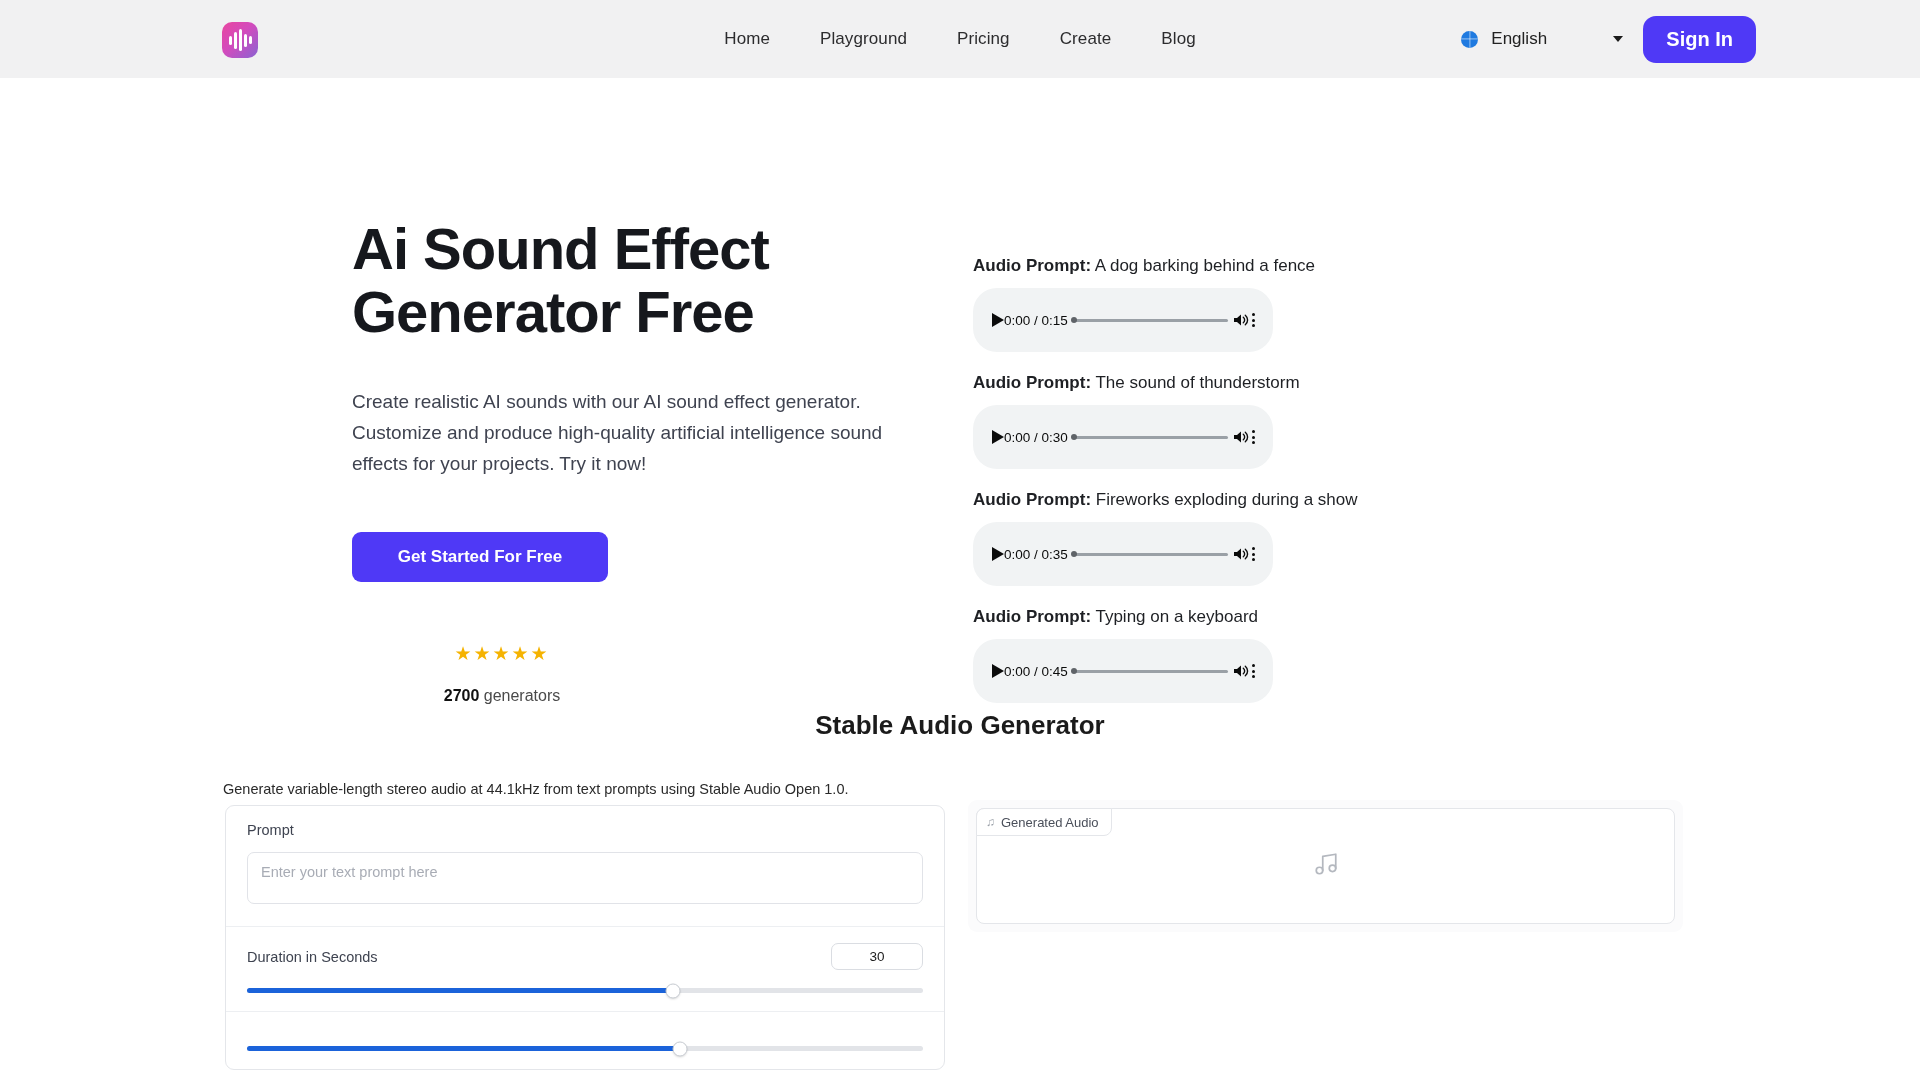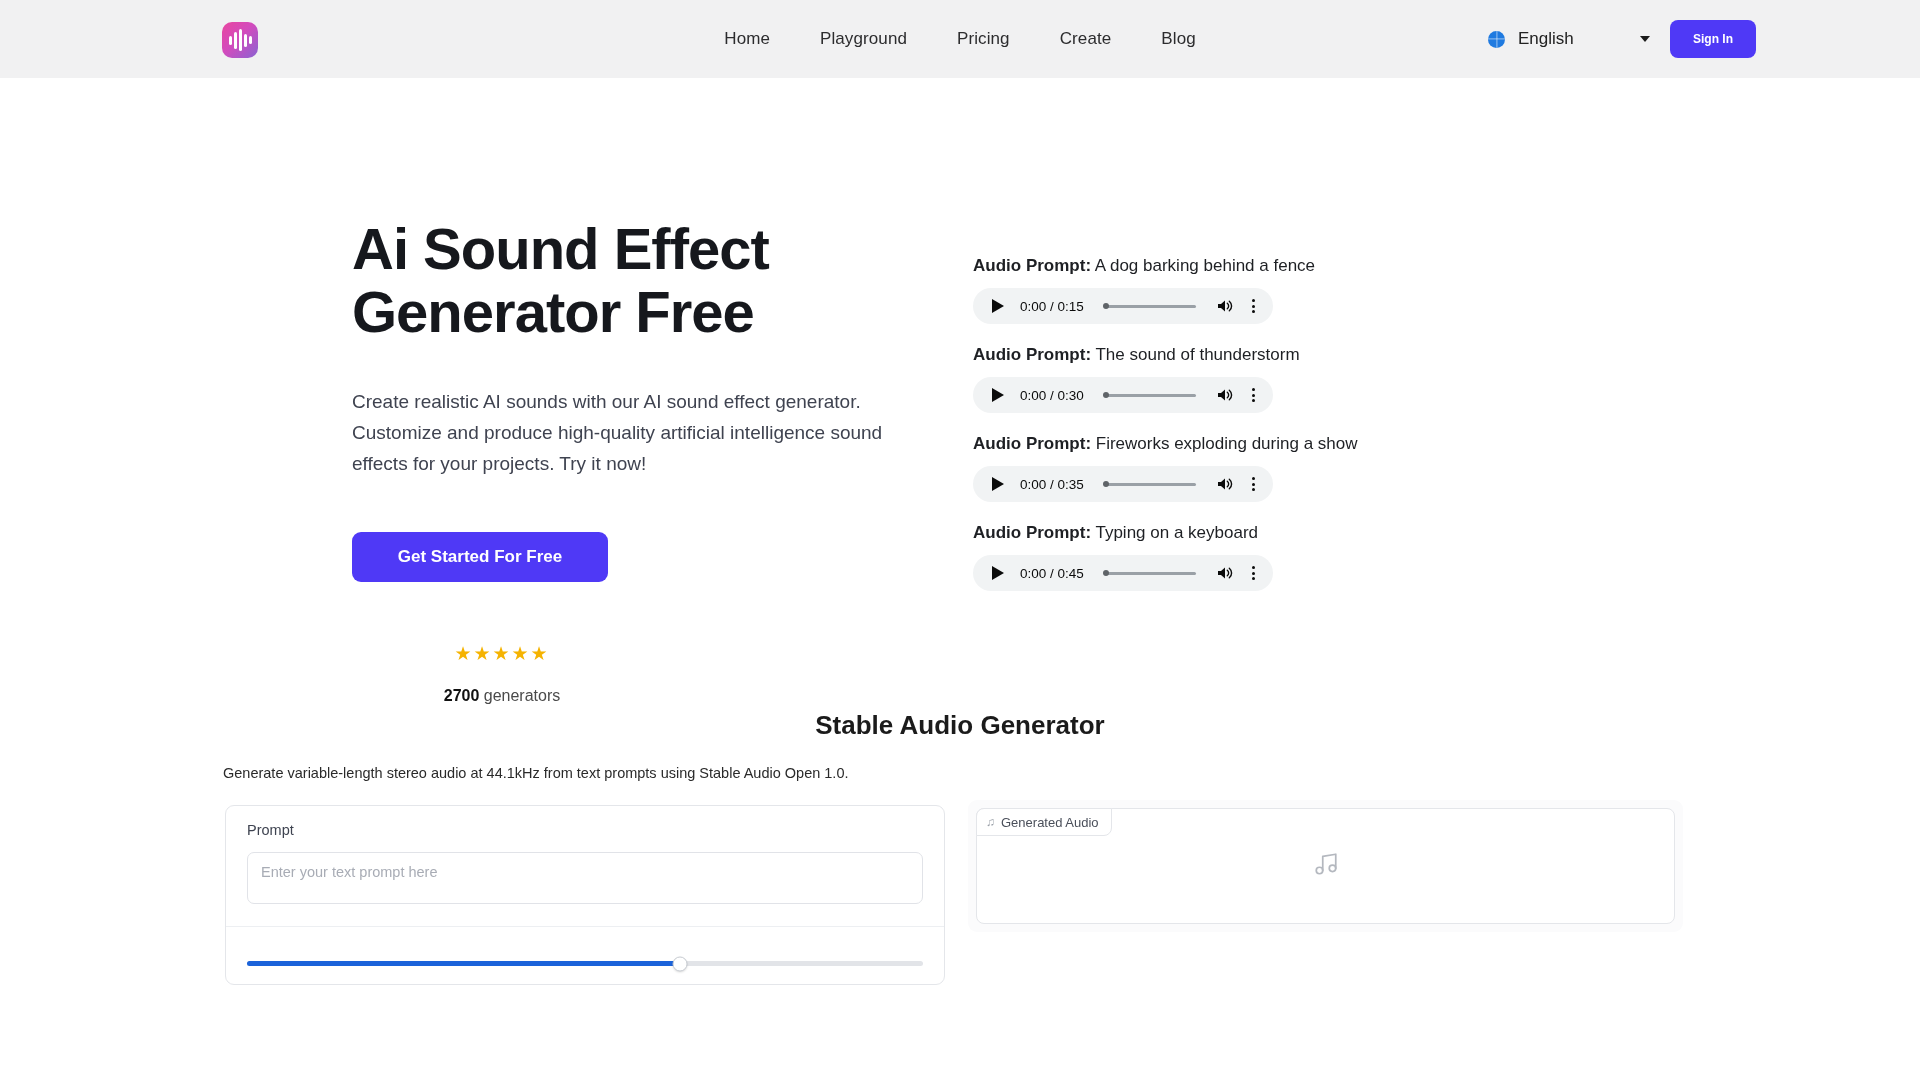--- a/index.html
+++ b/index.html
@@ -99,10 +99,10 @@
   .signin {
     background: #4f39f6;
     color: #ffffff;
-    font-size: 12px;
+    font-size: 20px;
     font-weight: 700;
     border: none;
-    border-radius: 8px;
+    border-radius: 13px;
     padding: 12px 23px;
     cursor: pointer;
   }

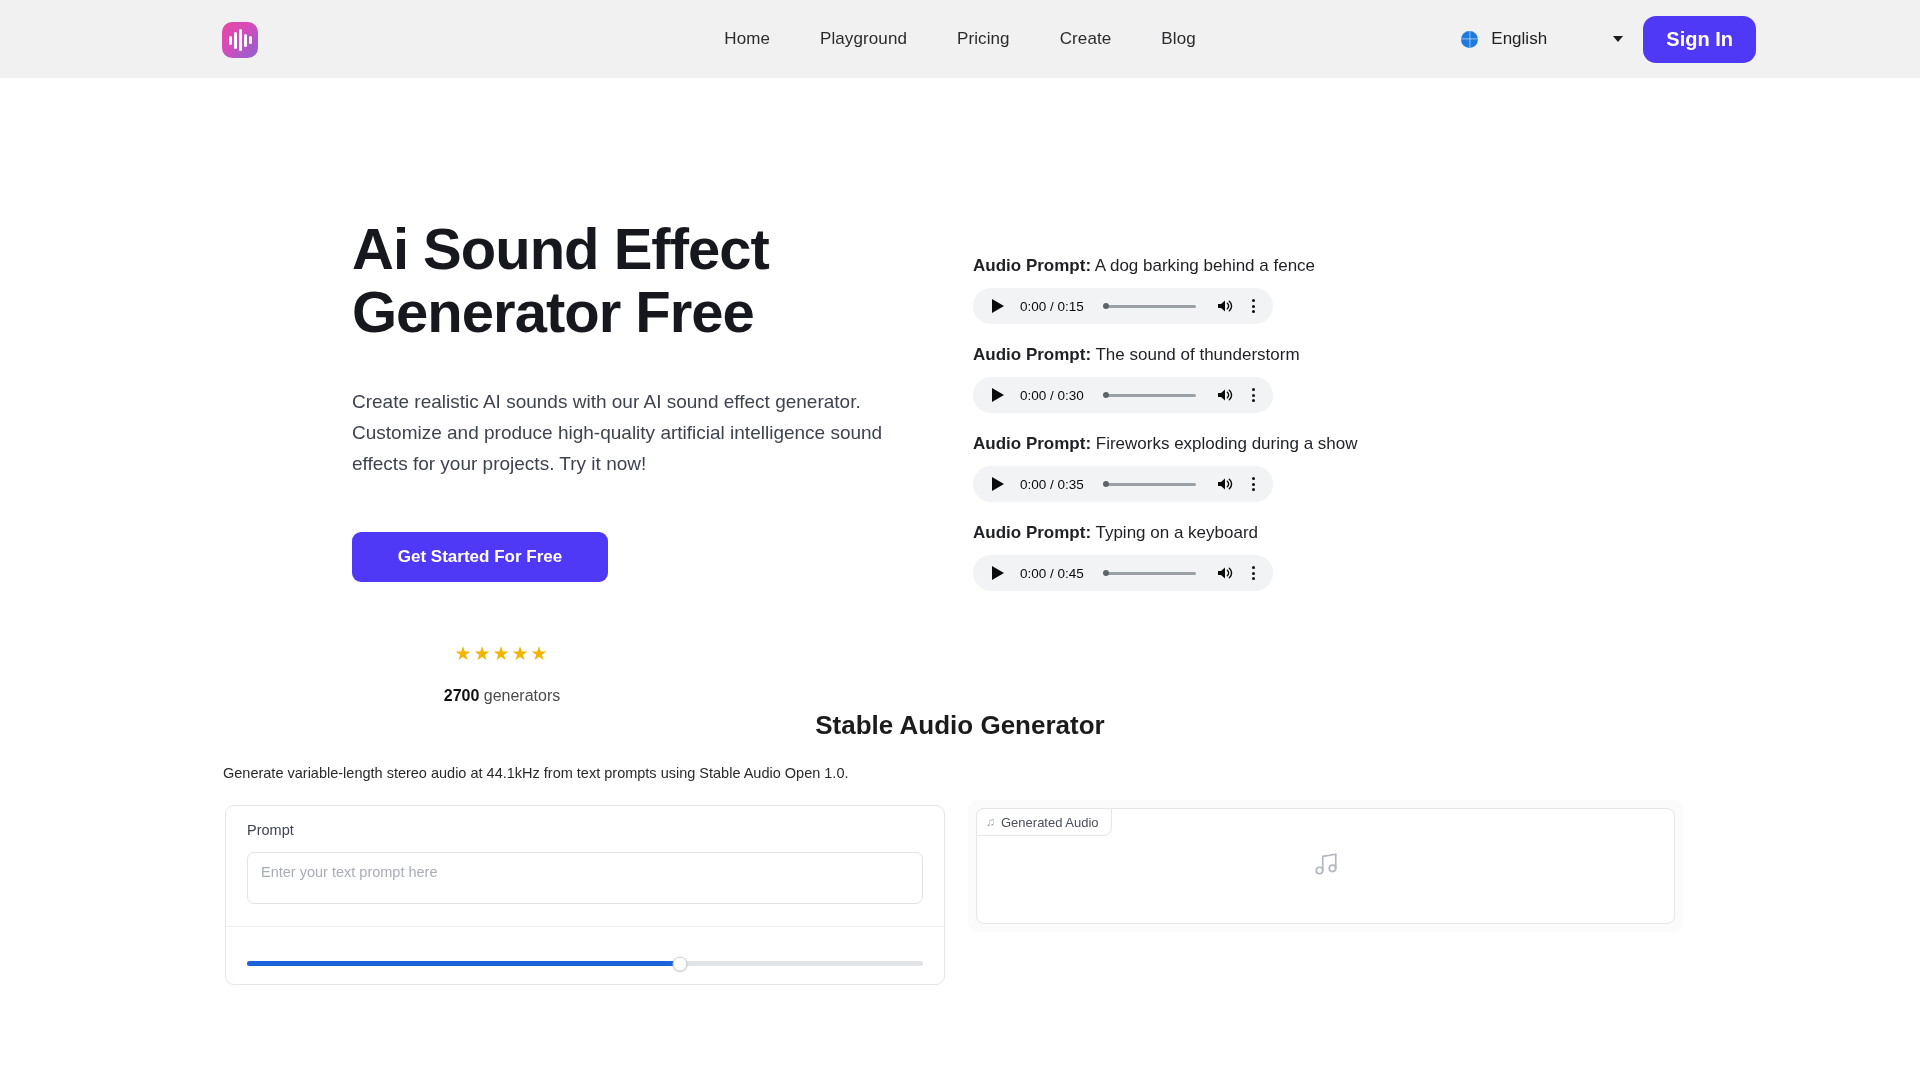--- a/index.html
+++ b/index.html
@@ -168,13 +168,13 @@
   .audio-label b { font-weight: 700; }
   .player {
     width: 300px;
-    height: 36px;
+    height: 64px;
     background: #f1f3f4;
     border-radius: 24px;
     display: flex;
     align-items: center;
     padding: 16px 16px;
-    gap: 16px;
+    gap: 0;
   }
   .play-btn {
     width: 0; height: 0;

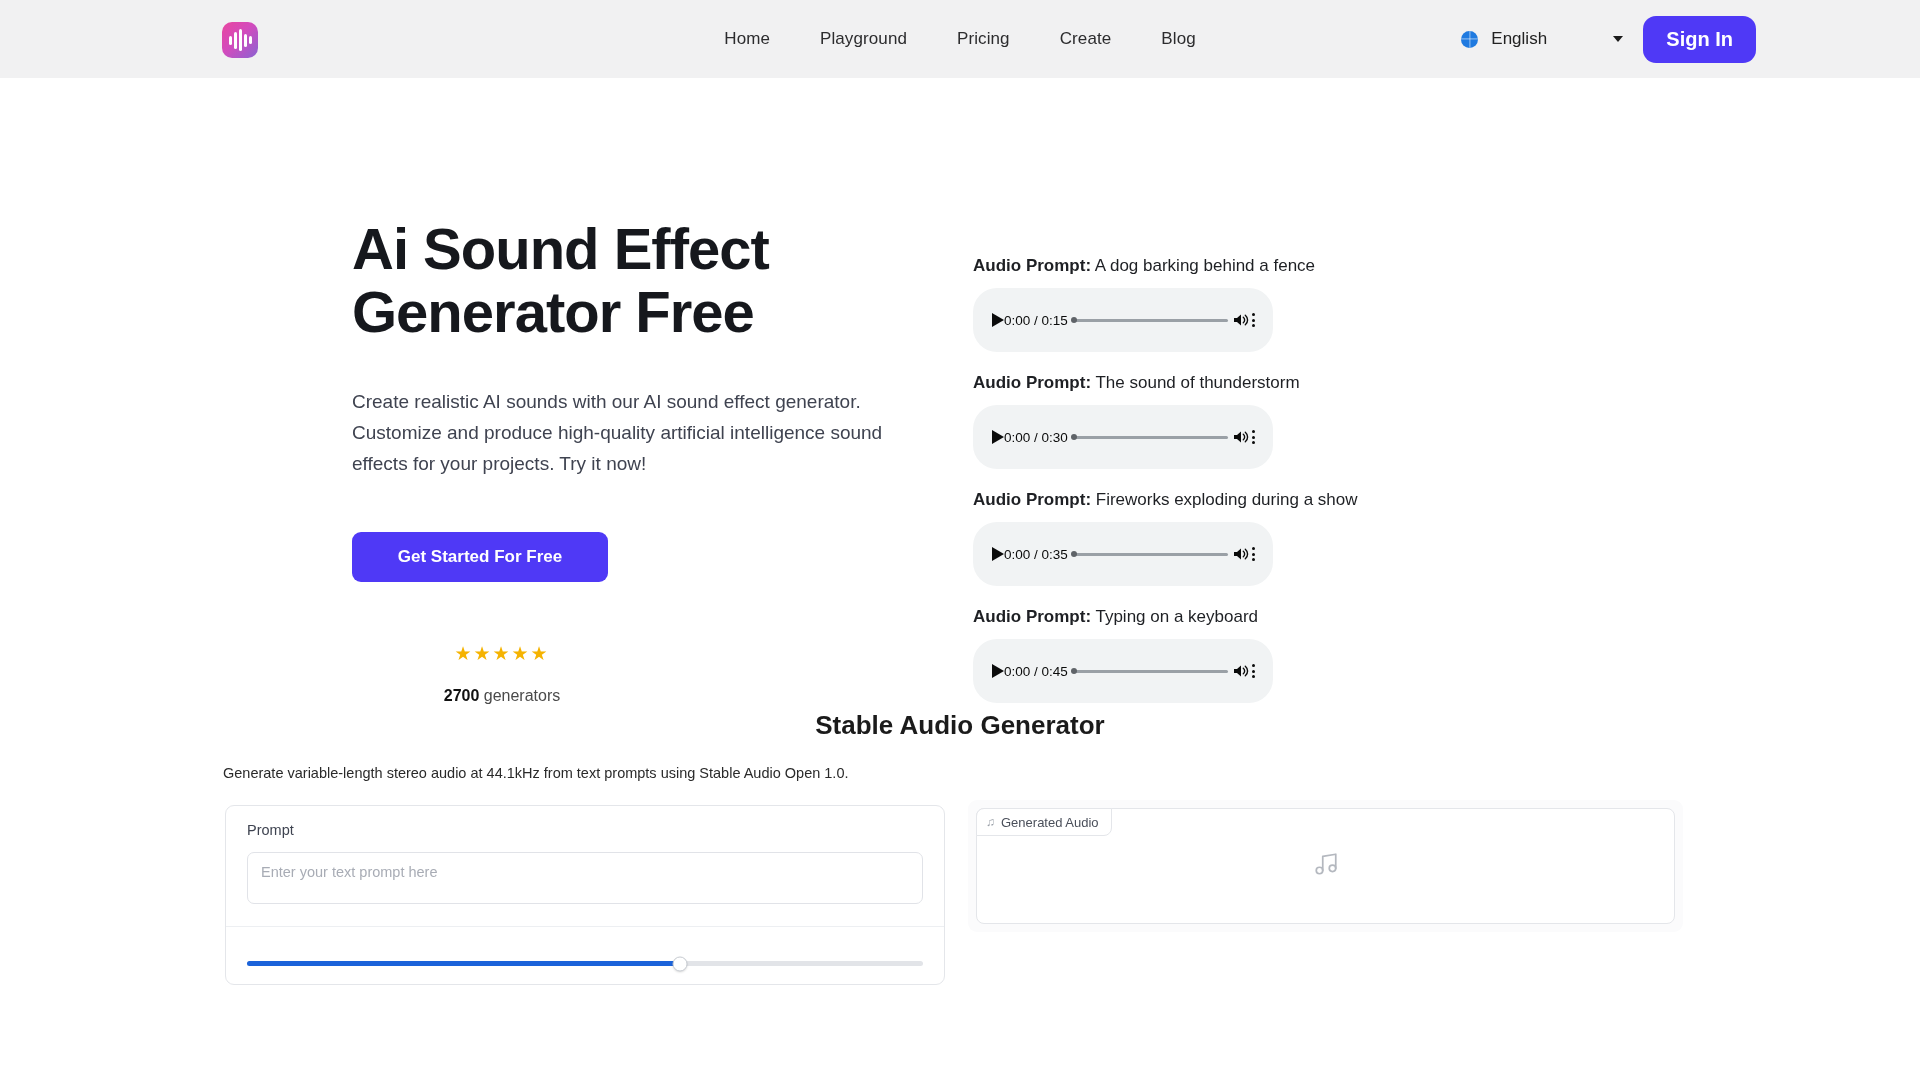--- a/index.html
+++ b/index.html
@@ -222,7 +222,7 @@
   }
   .gen-sub {
     position: absolute;
-    left: 223px; top: 765px;
+    left: 223px; top: 781px;
     font-size: 14.5px;
     color: #2a2a2a;
   }

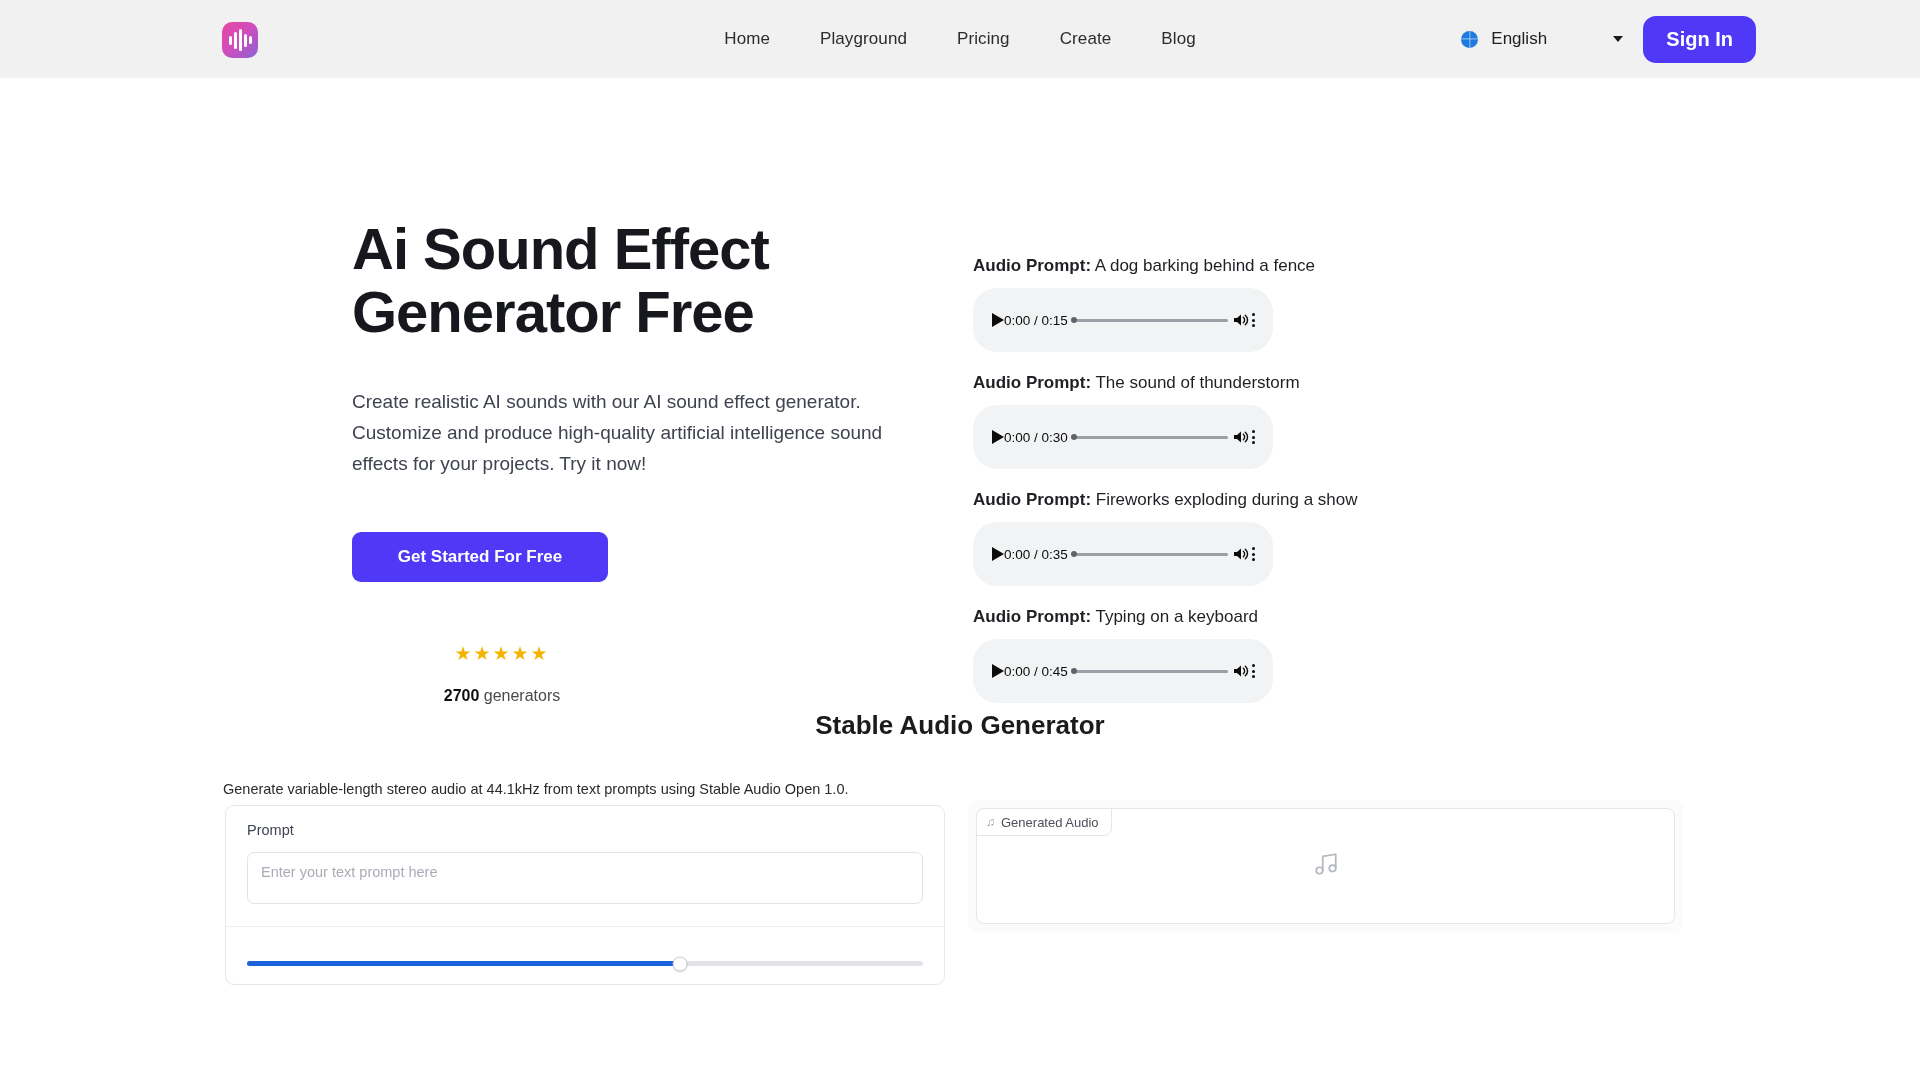--- a/index.html
+++ b/index.html
@@ -479,6 +479,16 @@
     <textarea class="textarea" placeholder="Enter your text prompt here" style=""></textarea>
   </div>
 
+  <div class="frow">
+    <div class="slider-row-head">
+      <span class="flabel">Duration in Seconds</span>
+      <input class="numbox" value="30" style="">
+    </div>
+    <div class="slider">
+      <div class="fill" style="width:63%"></div>
+      <div class="thumb" style="left:63%"></div>
+    </div>
+  </div>
 
   <div class="frow">
     <div class="slider">

